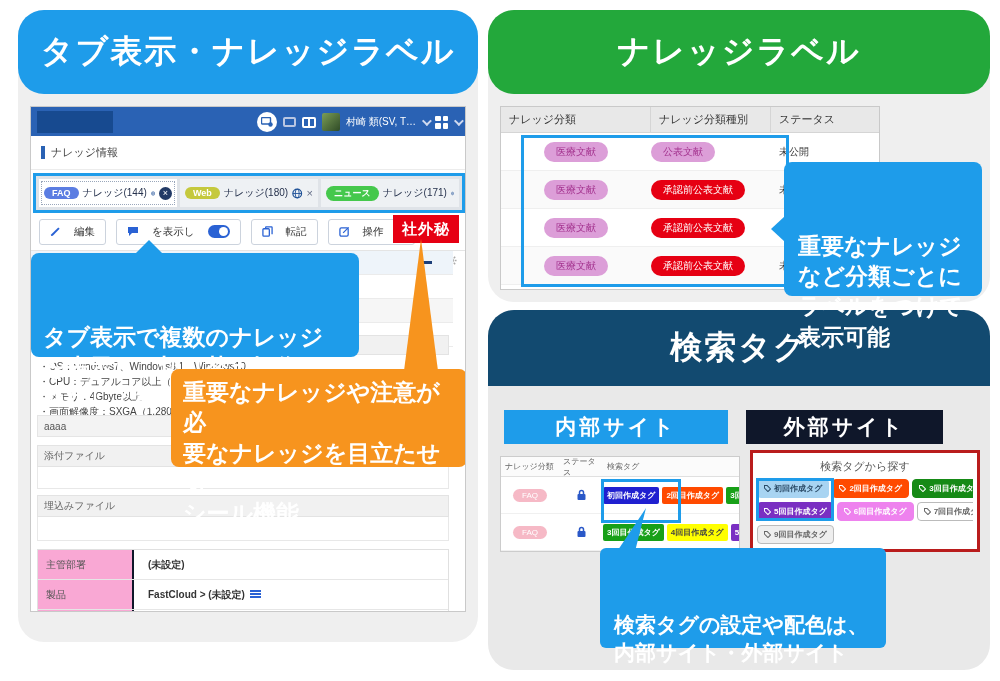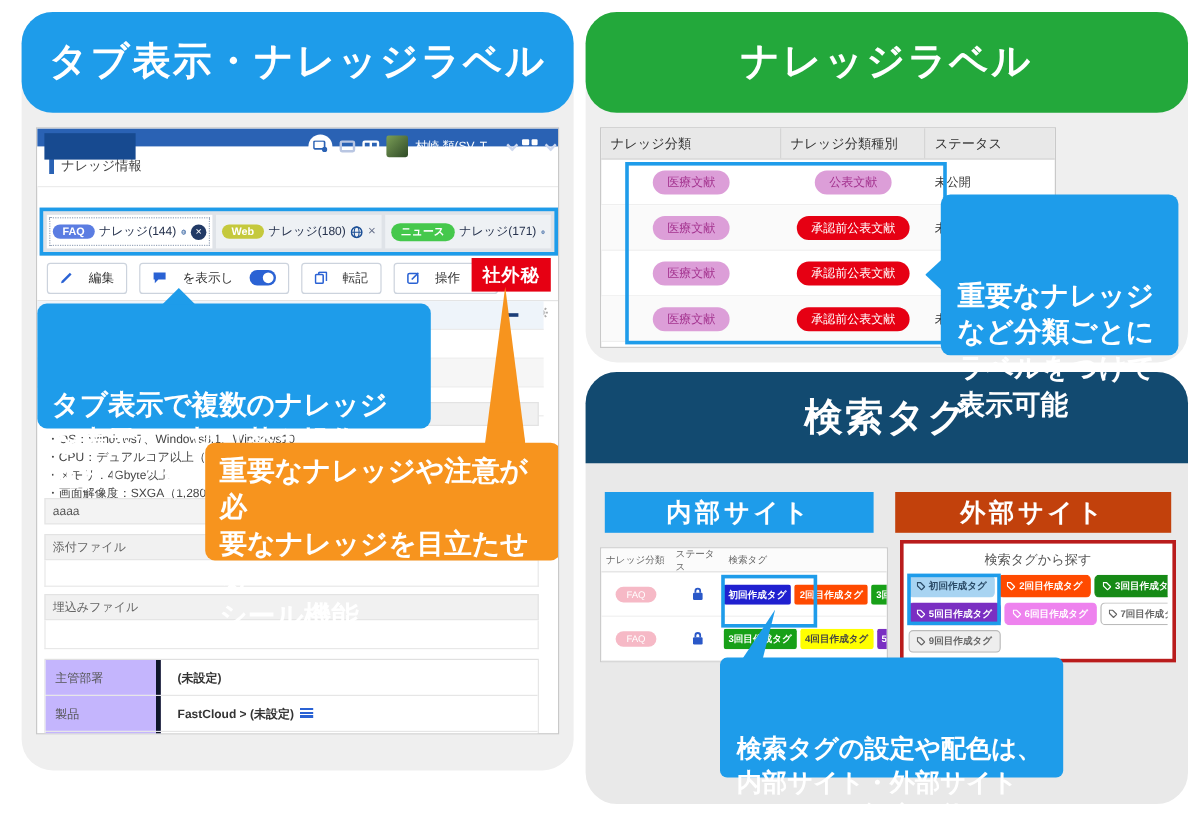--- a/index.html
+++ b/index.html
@@ -18,7 +18,7 @@
   #shot { position:absolute; left:12px; top:96px; width:436px; height:506px; background:#fff;
           border:1px solid #c9c9c9; overflow:hidden; }
 
-  .topbar { position:relative; height:15px; background:#2a62b4; display:flex; align-items:center; }
+  .topbar { position:relative; height:29px; background:#2a62b4; display:flex; align-items:center; }
   .topbar-logo { position:absolute; left:6px; top:4px; width:76px; height:22px; background:#174a90; }
   .topbar-right { position:absolute; right:4px; top:0; height:30px; display:flex; align-items:center; gap:6px; }
   .circle-ico { width:20px; height:20px; border-radius:50%; background:#fff; display:flex; align-items:center; justify-content:center; }

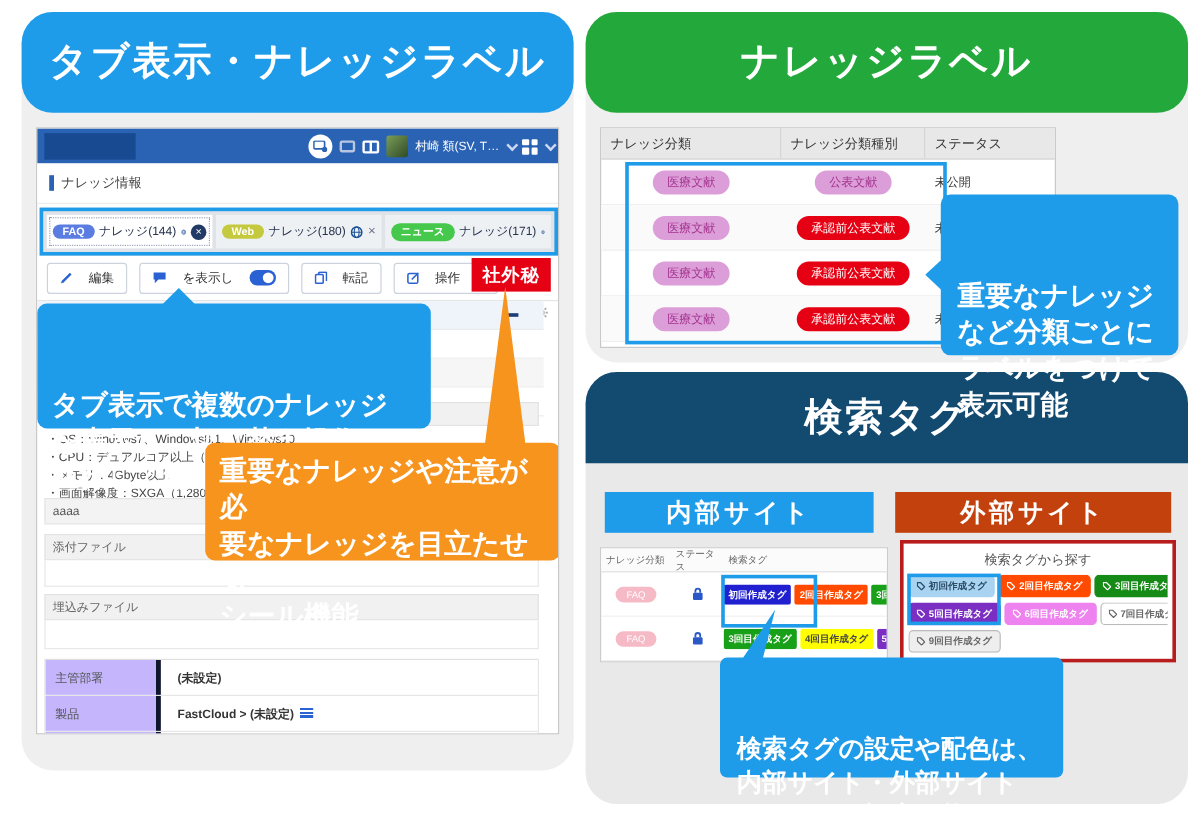--- a/index.html
+++ b/index.html
@@ -104,7 +104,7 @@
   .lt-row { display:flex; height:38px; align-items:center; border-bottom:1px solid #efefef; }
   .lt-row:nth-child(odd) { background:#fafafa; }
   .lt-row .lt-c1 { display:flex; justify-content:center; }
-  .lt-row .lt-c2 { display:flex; justify-content:center; }
+  .lt-row .lt-c2 { display:flex; }
   .lt-pill { font-size:10px; padding:3px 12px; border-radius:11px; white-space:nowrap; }
   .lt-status { font-size:10px; color:#333; padding-left:8px; }
   #label-highlight { position:absolute; left:20px; top:28px; width:268px; height:152px; border:3px solid #1e9cea; z-index:2; }

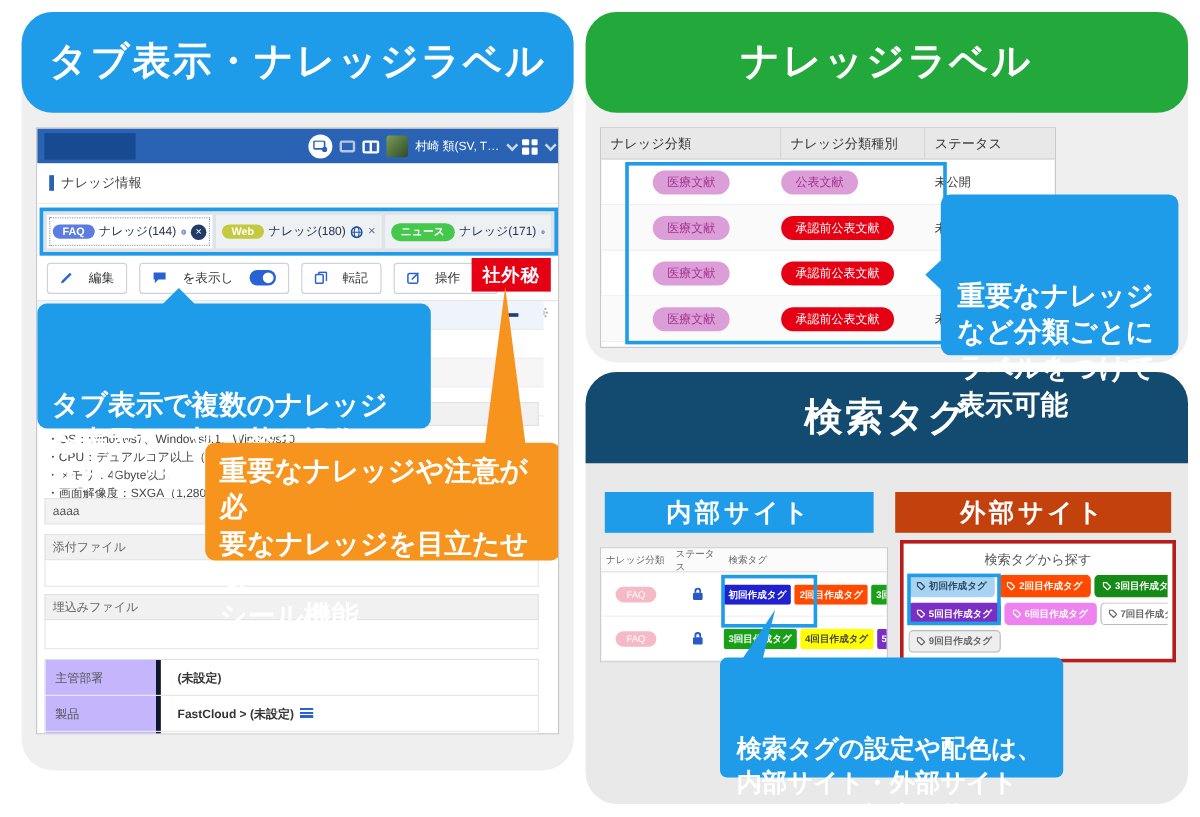--- a/index.html
+++ b/index.html
@@ -118,7 +118,7 @@
   .site-banner { position:absolute; top:100px; height:34px; display:flex; align-items:center; justify-content:center;
                  color:#fff; font-size:21px; font-weight:bold; letter-spacing:3px; }
   #banner-int { left:16px; width:224px; background:#1e9cea; }
-  #banner-ext { left:258px; width:230px; background:#c2410c; }
+  #banner-ext { left:258px; width:197px; background:#0f172a; }
 
   #int-card { position:absolute; left:12px; top:146px; width:240px; height:96px; background:#fff;
               border:1px solid #ccc; overflow:hidden; }

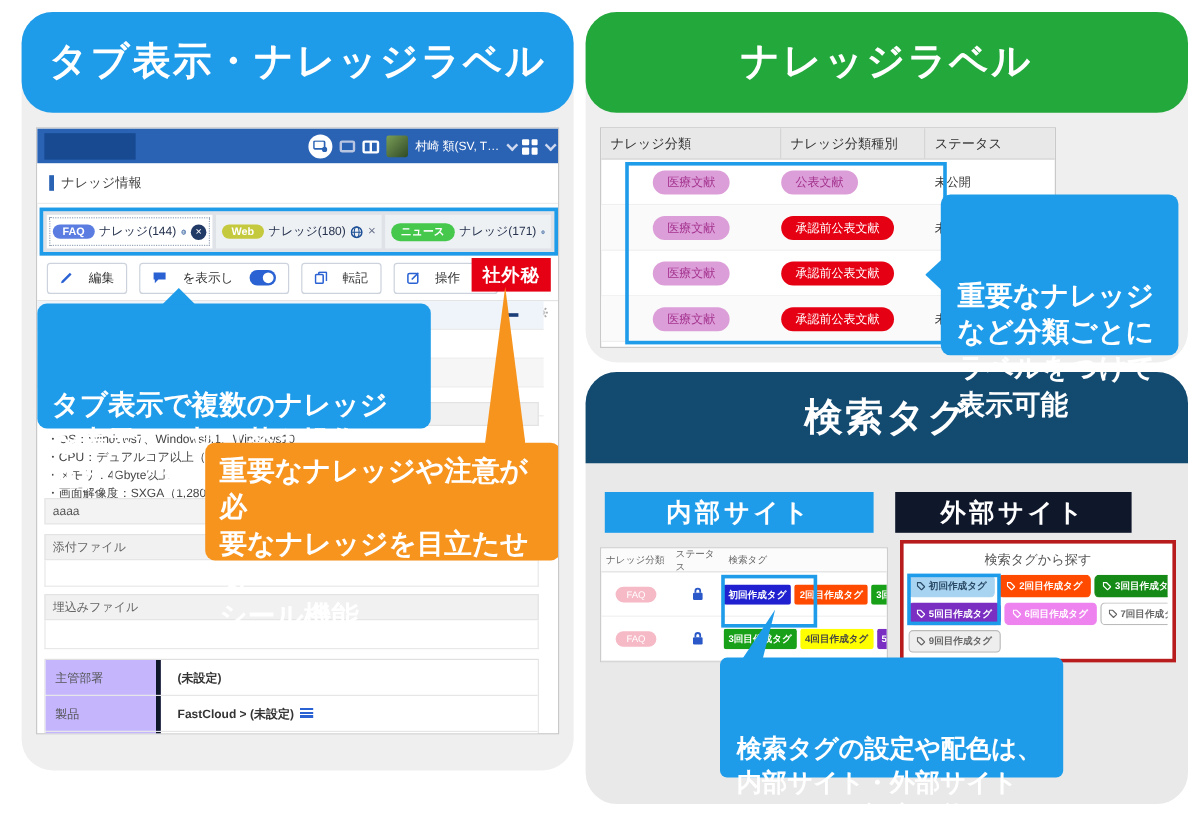--- a/index.html
+++ b/index.html
@@ -88,8 +88,8 @@
 
   .meta { position:absolute; left:6px; top:442px; width:412px; border:1px solid #e0e0e0; }
   .meta-row { display:flex; height:30px; border-bottom:1px solid #e6e6e6; background:#fff; }
-  .meta-label { width:96px; background:#c4b5fd; font-size:10px; color:#555; display:flex; align-items:center;
-                padding-left:8px; border-right:4px solid #0f172a; }
+  .meta-label { width:96px; background:#f9a8d4; font-size:10px; color:#555; display:flex; align-items:center;
+                padding-left:8px; border-right:2px solid #0f172a; }
   .meta-value { font-size:10px; color:#333; display:flex; align-items:center; padding-left:14px; gap:5px;font-weight:bold; }
   .list-ico { display:inline-block; width:11px; height:9px;
               background:linear-gradient(#2a62d4 2px,transparent 2px,transparent 3px,#2a62d4 3px,#2a62d4 5px,transparent 5px,transparent 6px,#2a62d4 6px,#2a62d4 8px,transparent 8px); }

